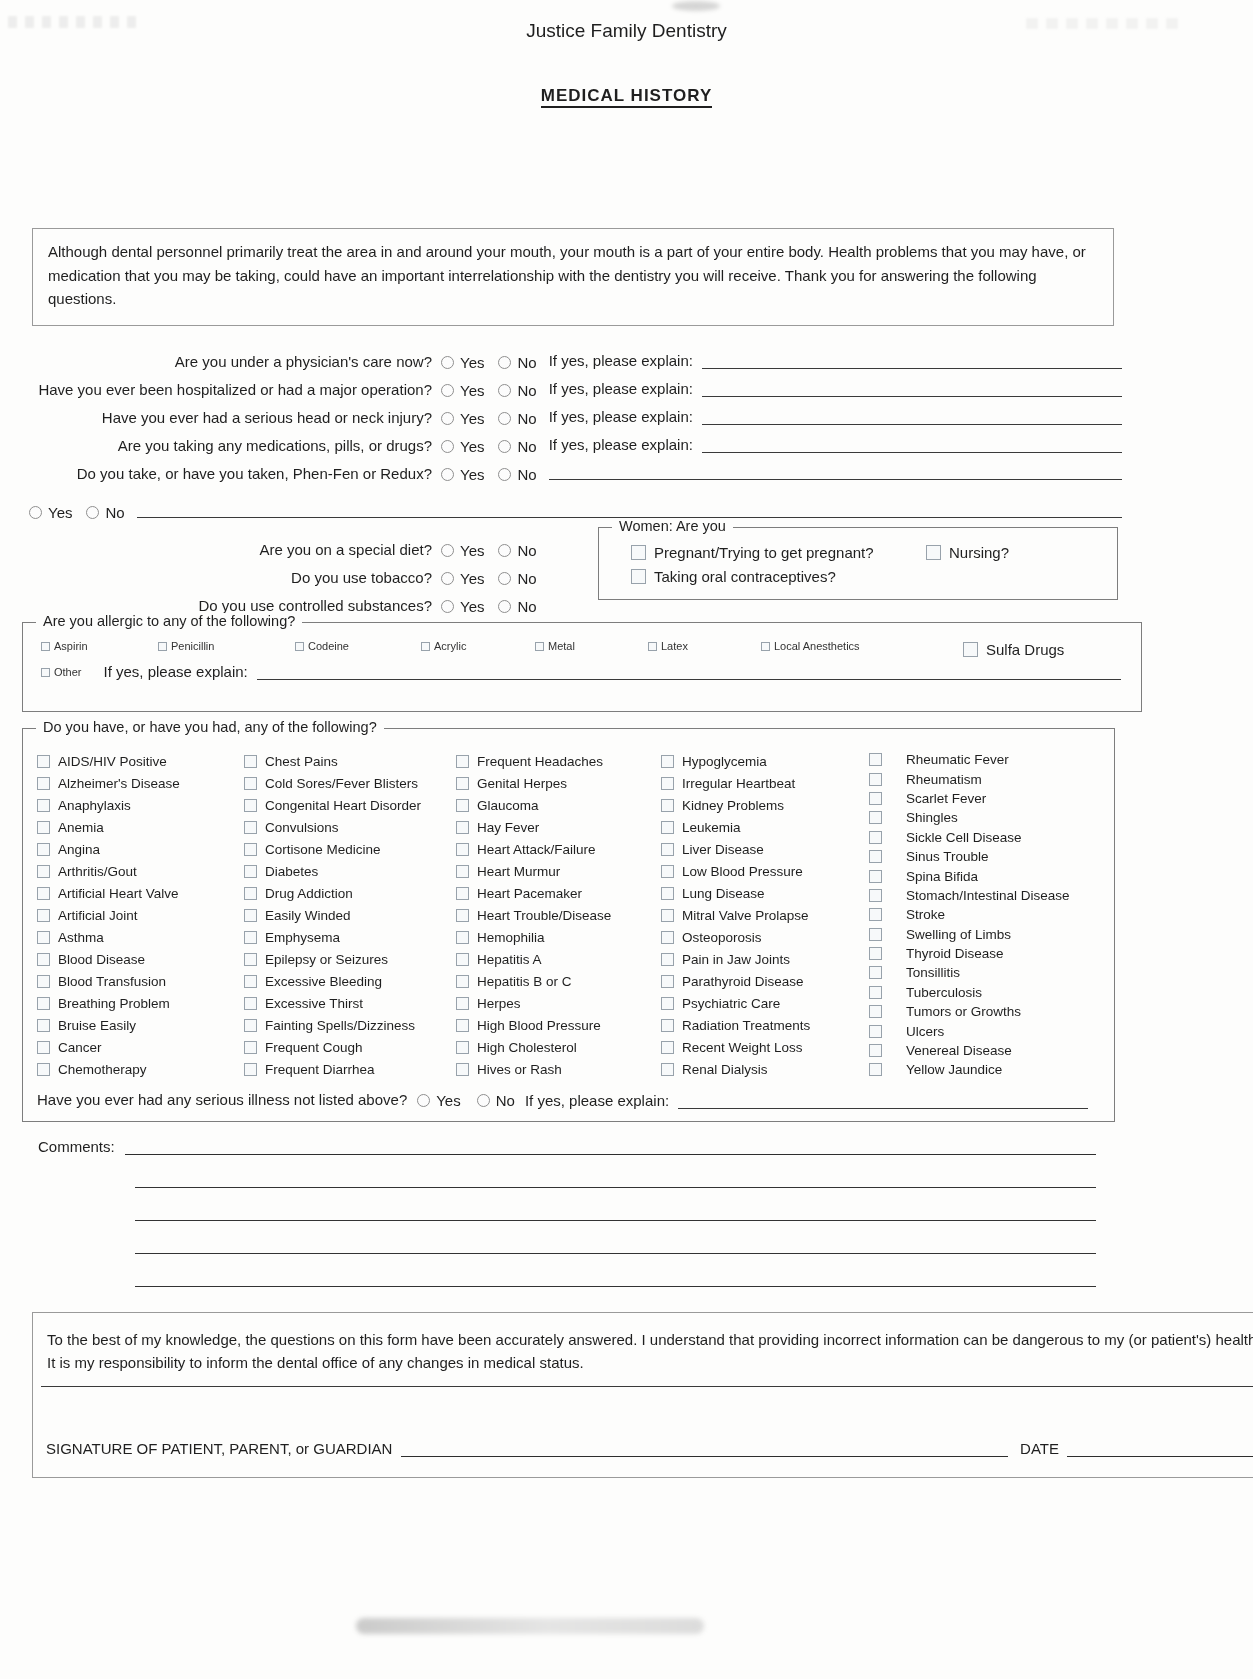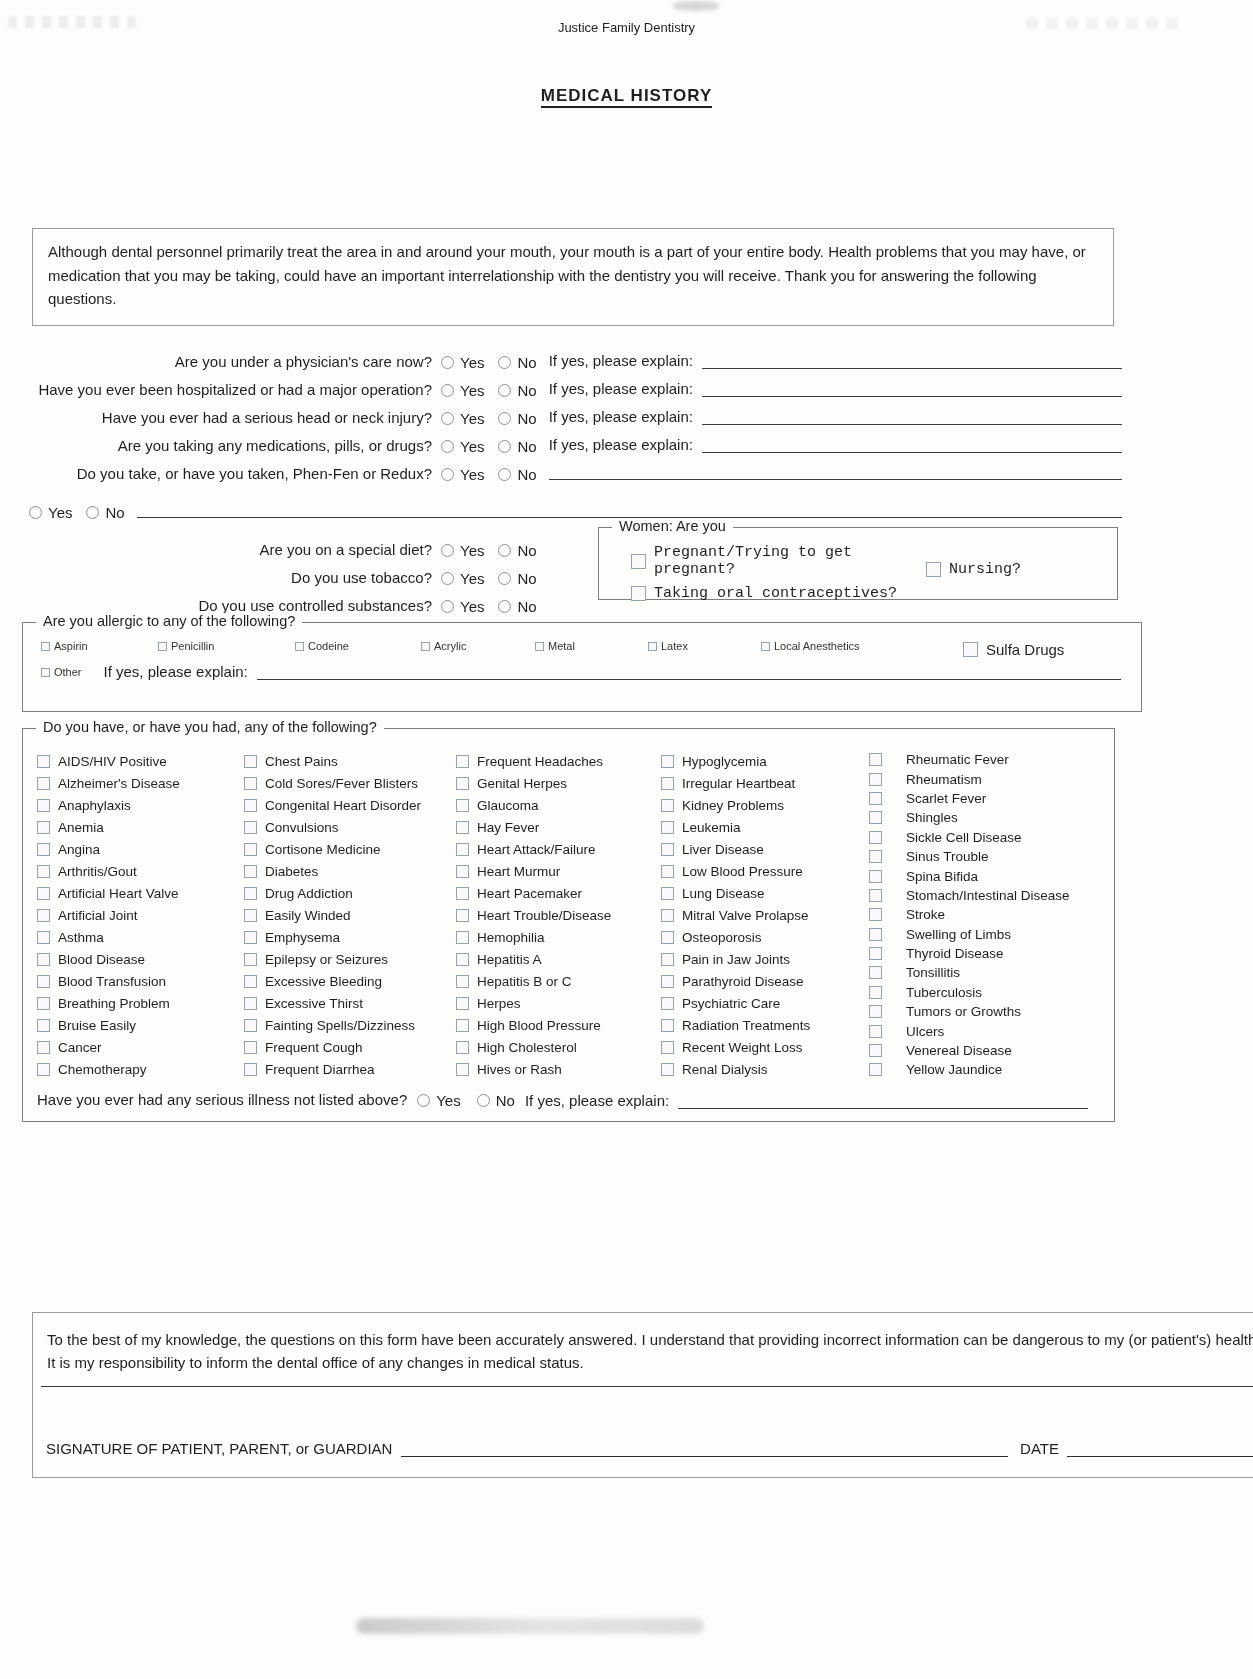--- a/index.html
+++ b/index.html
@@ -30,7 +30,7 @@
     background: linear-gradient(90deg, #8f8f8f, #c9c9c9 55%, #b5b5b5);
     opacity: .45; filter: blur(2.5px); border-radius: 8px; }
 
-  .clinic { position: absolute; top: 20px; left: 0; right: 0; text-align: center; font-size: 13px; }
+  .clinic { position: absolute; top: 20px; left: 0; right: 0; text-align: center; font-size: 19px; }
   .title-wrap { position: absolute; top: 86px; left: 0; right: 0; text-align: center; }
   .title { font-size: 17px; font-weight: bold; letter-spacing: 1px; border-bottom: 2px solid #1f1f1f; padding-bottom: 1px; }
 

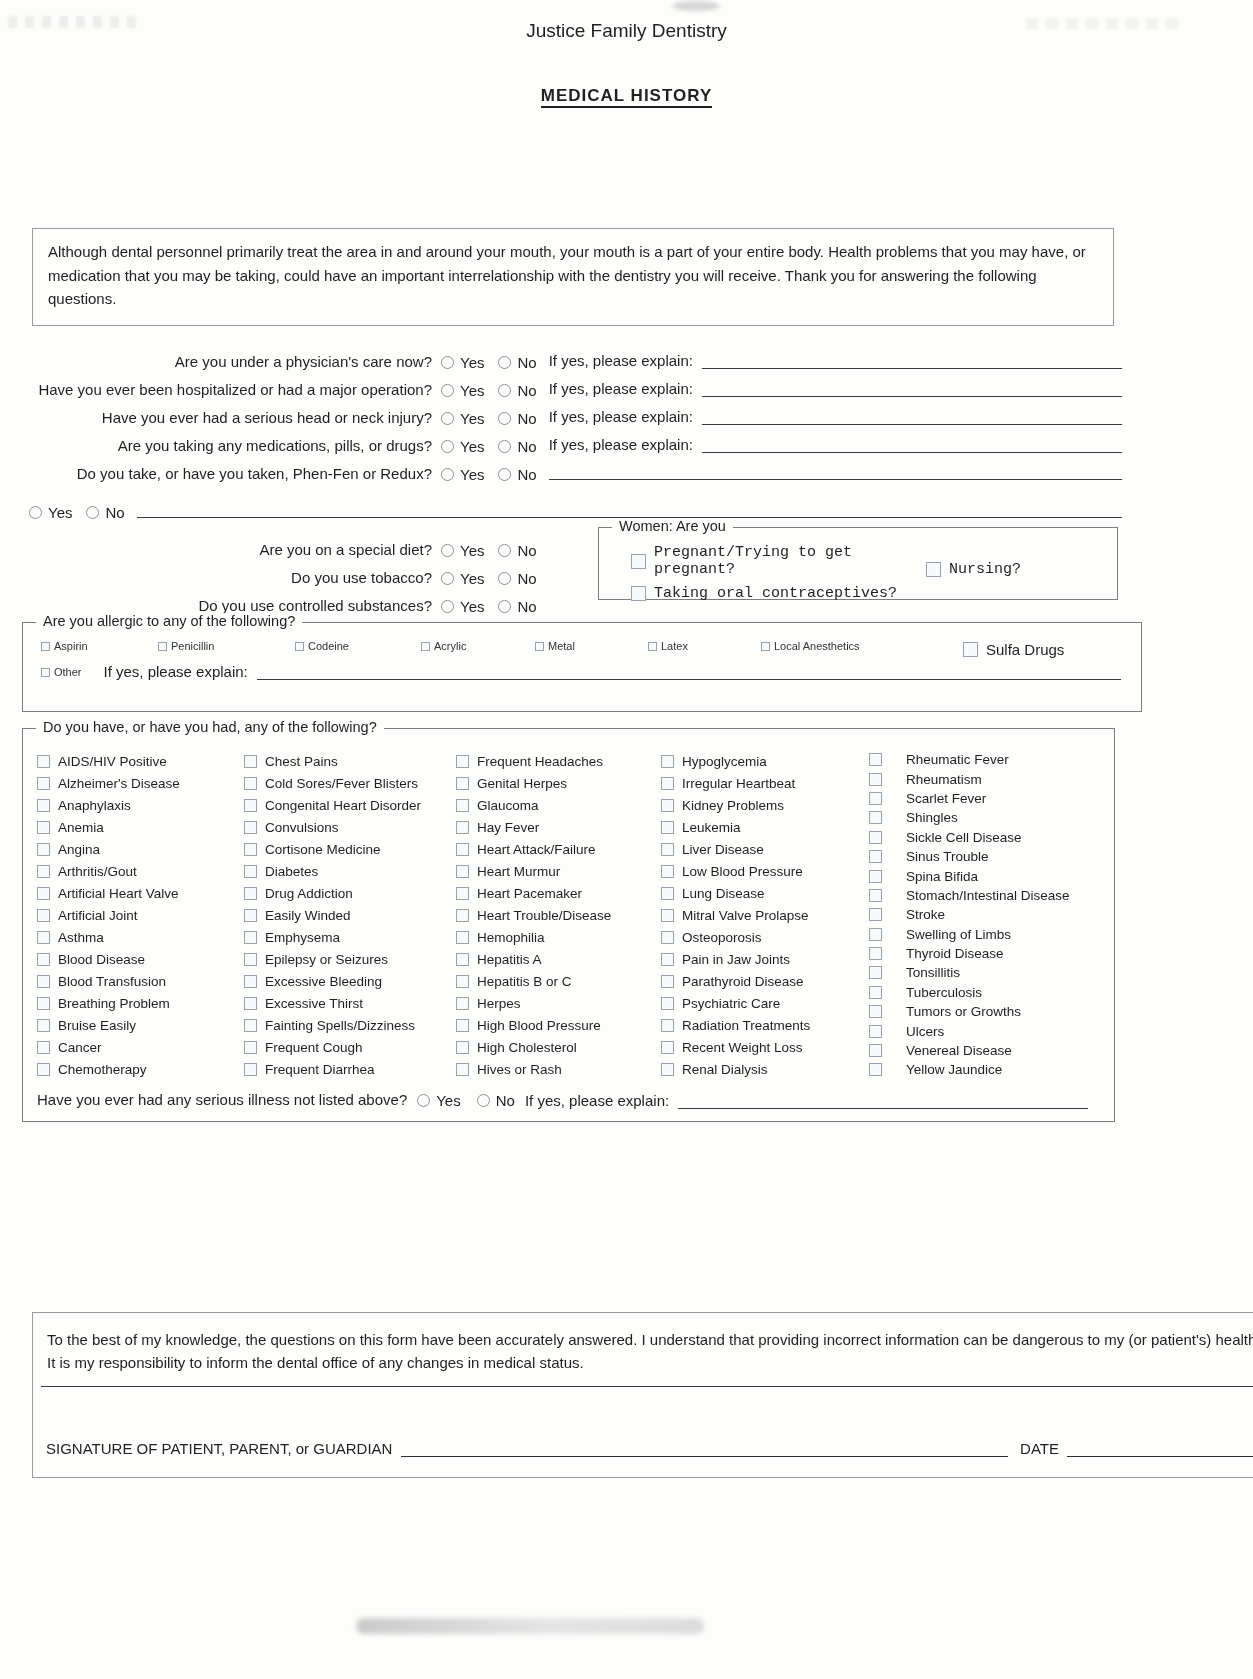--- a/index.html
+++ b/index.html
@@ -83,7 +83,7 @@
 
   
   .women-box { left: 598px; top: 527px; width: 520px; height: 73px; }
-  .women-row { display: flex; align-items: flex-end; padding-left: 32px; font-family: Liberation Mono, monospace; }
+  .women-row { display: flex; align-items: flex-end; padding-left: 32px; }
   #women-row1 { padding-top: 16px; }
   #women-row2 { padding-top: 7px; }
   #women-row1 .check-item:first-child { width: 295px; }

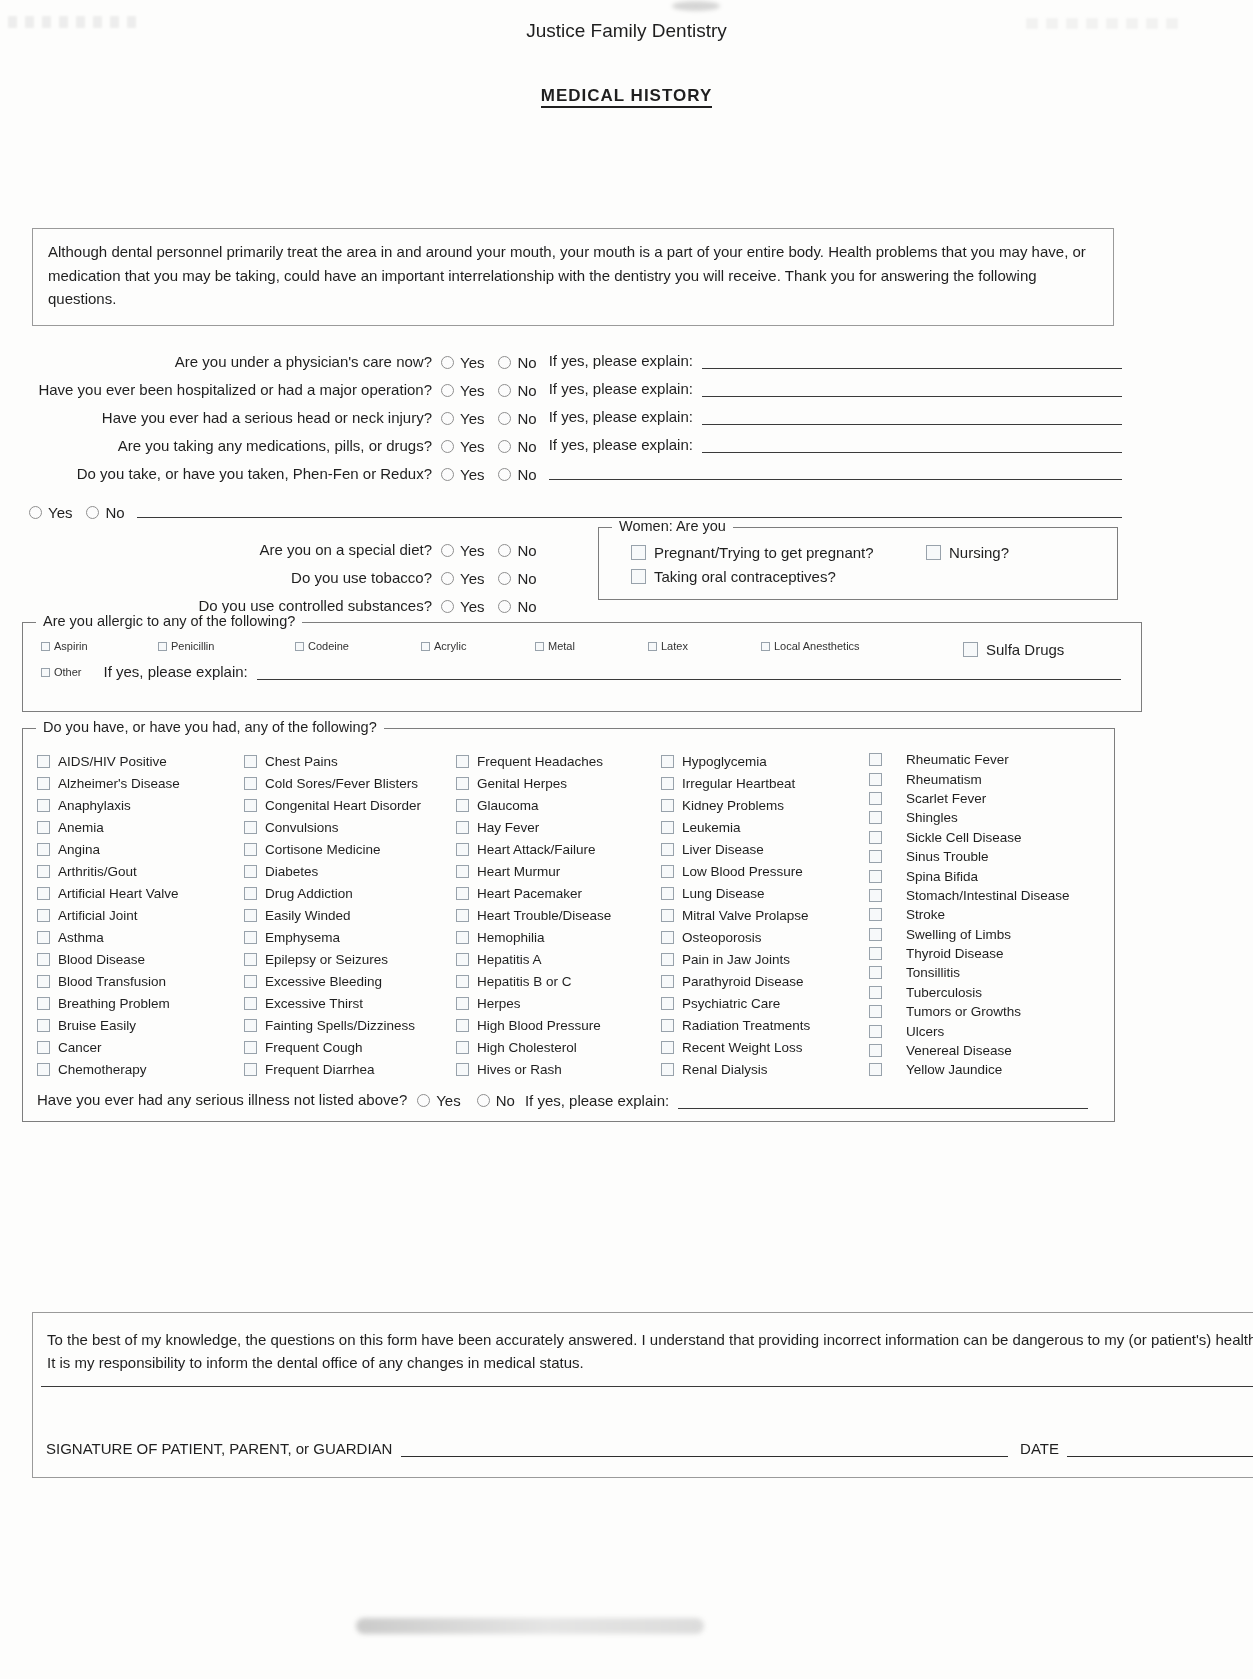--- a/index.html
+++ b/index.html
@@ -653,6 +653,16 @@
     </div>
   </div>
 
+  <div class="comments">
+    <div class="comments-row1">
+      <span class="p-label">Comments:</span>
+      <span class="fill-line c-first"></span>
+    </div>
+    <div class="comment-line"></div>
+    <div class="comment-line"></div>
+    <div class="comment-line"></div>
+    <div class="comment-line"></div>
+  </div>
 
   <div class="statement-box">
     <div class="statement-text">To the best of my knowledge, the questions on this form have been accurately answered.  I understand that providing incorrect information can be dangerous to my (or patient's) health.  It is my responsibility to inform the dental office of any changes in medical status.</div>

